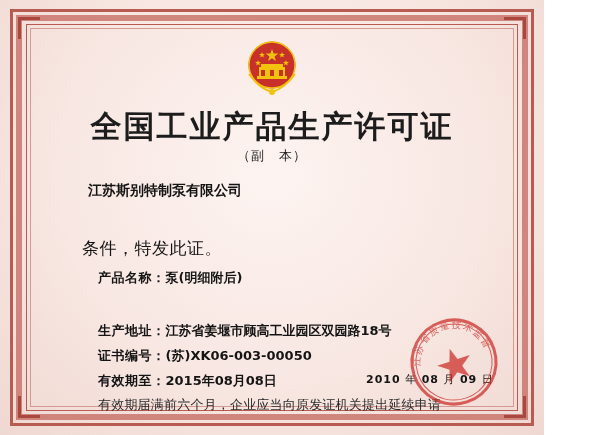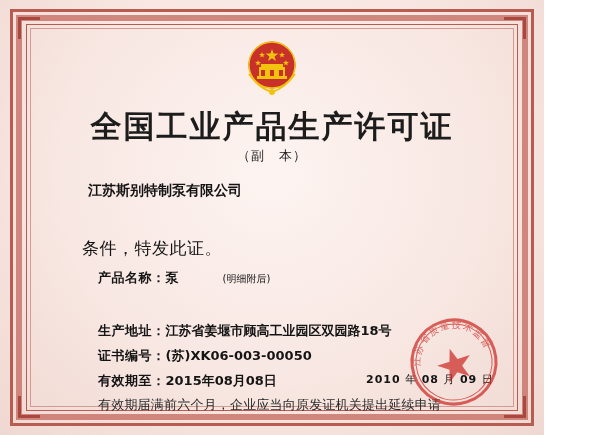--- a/index.html
+++ b/index.html
@@ -140,9 +140,8 @@
     font-weight: bold;
   }
   .field .small {
-    font-size: 10px;
-    font-weight: normal;
-    margin-left: 44px;
+    font-size: 13px;
+    font-weight: bold;
   }
   .f-product { top: 235px; }
   .f-address { top: 264px; }

